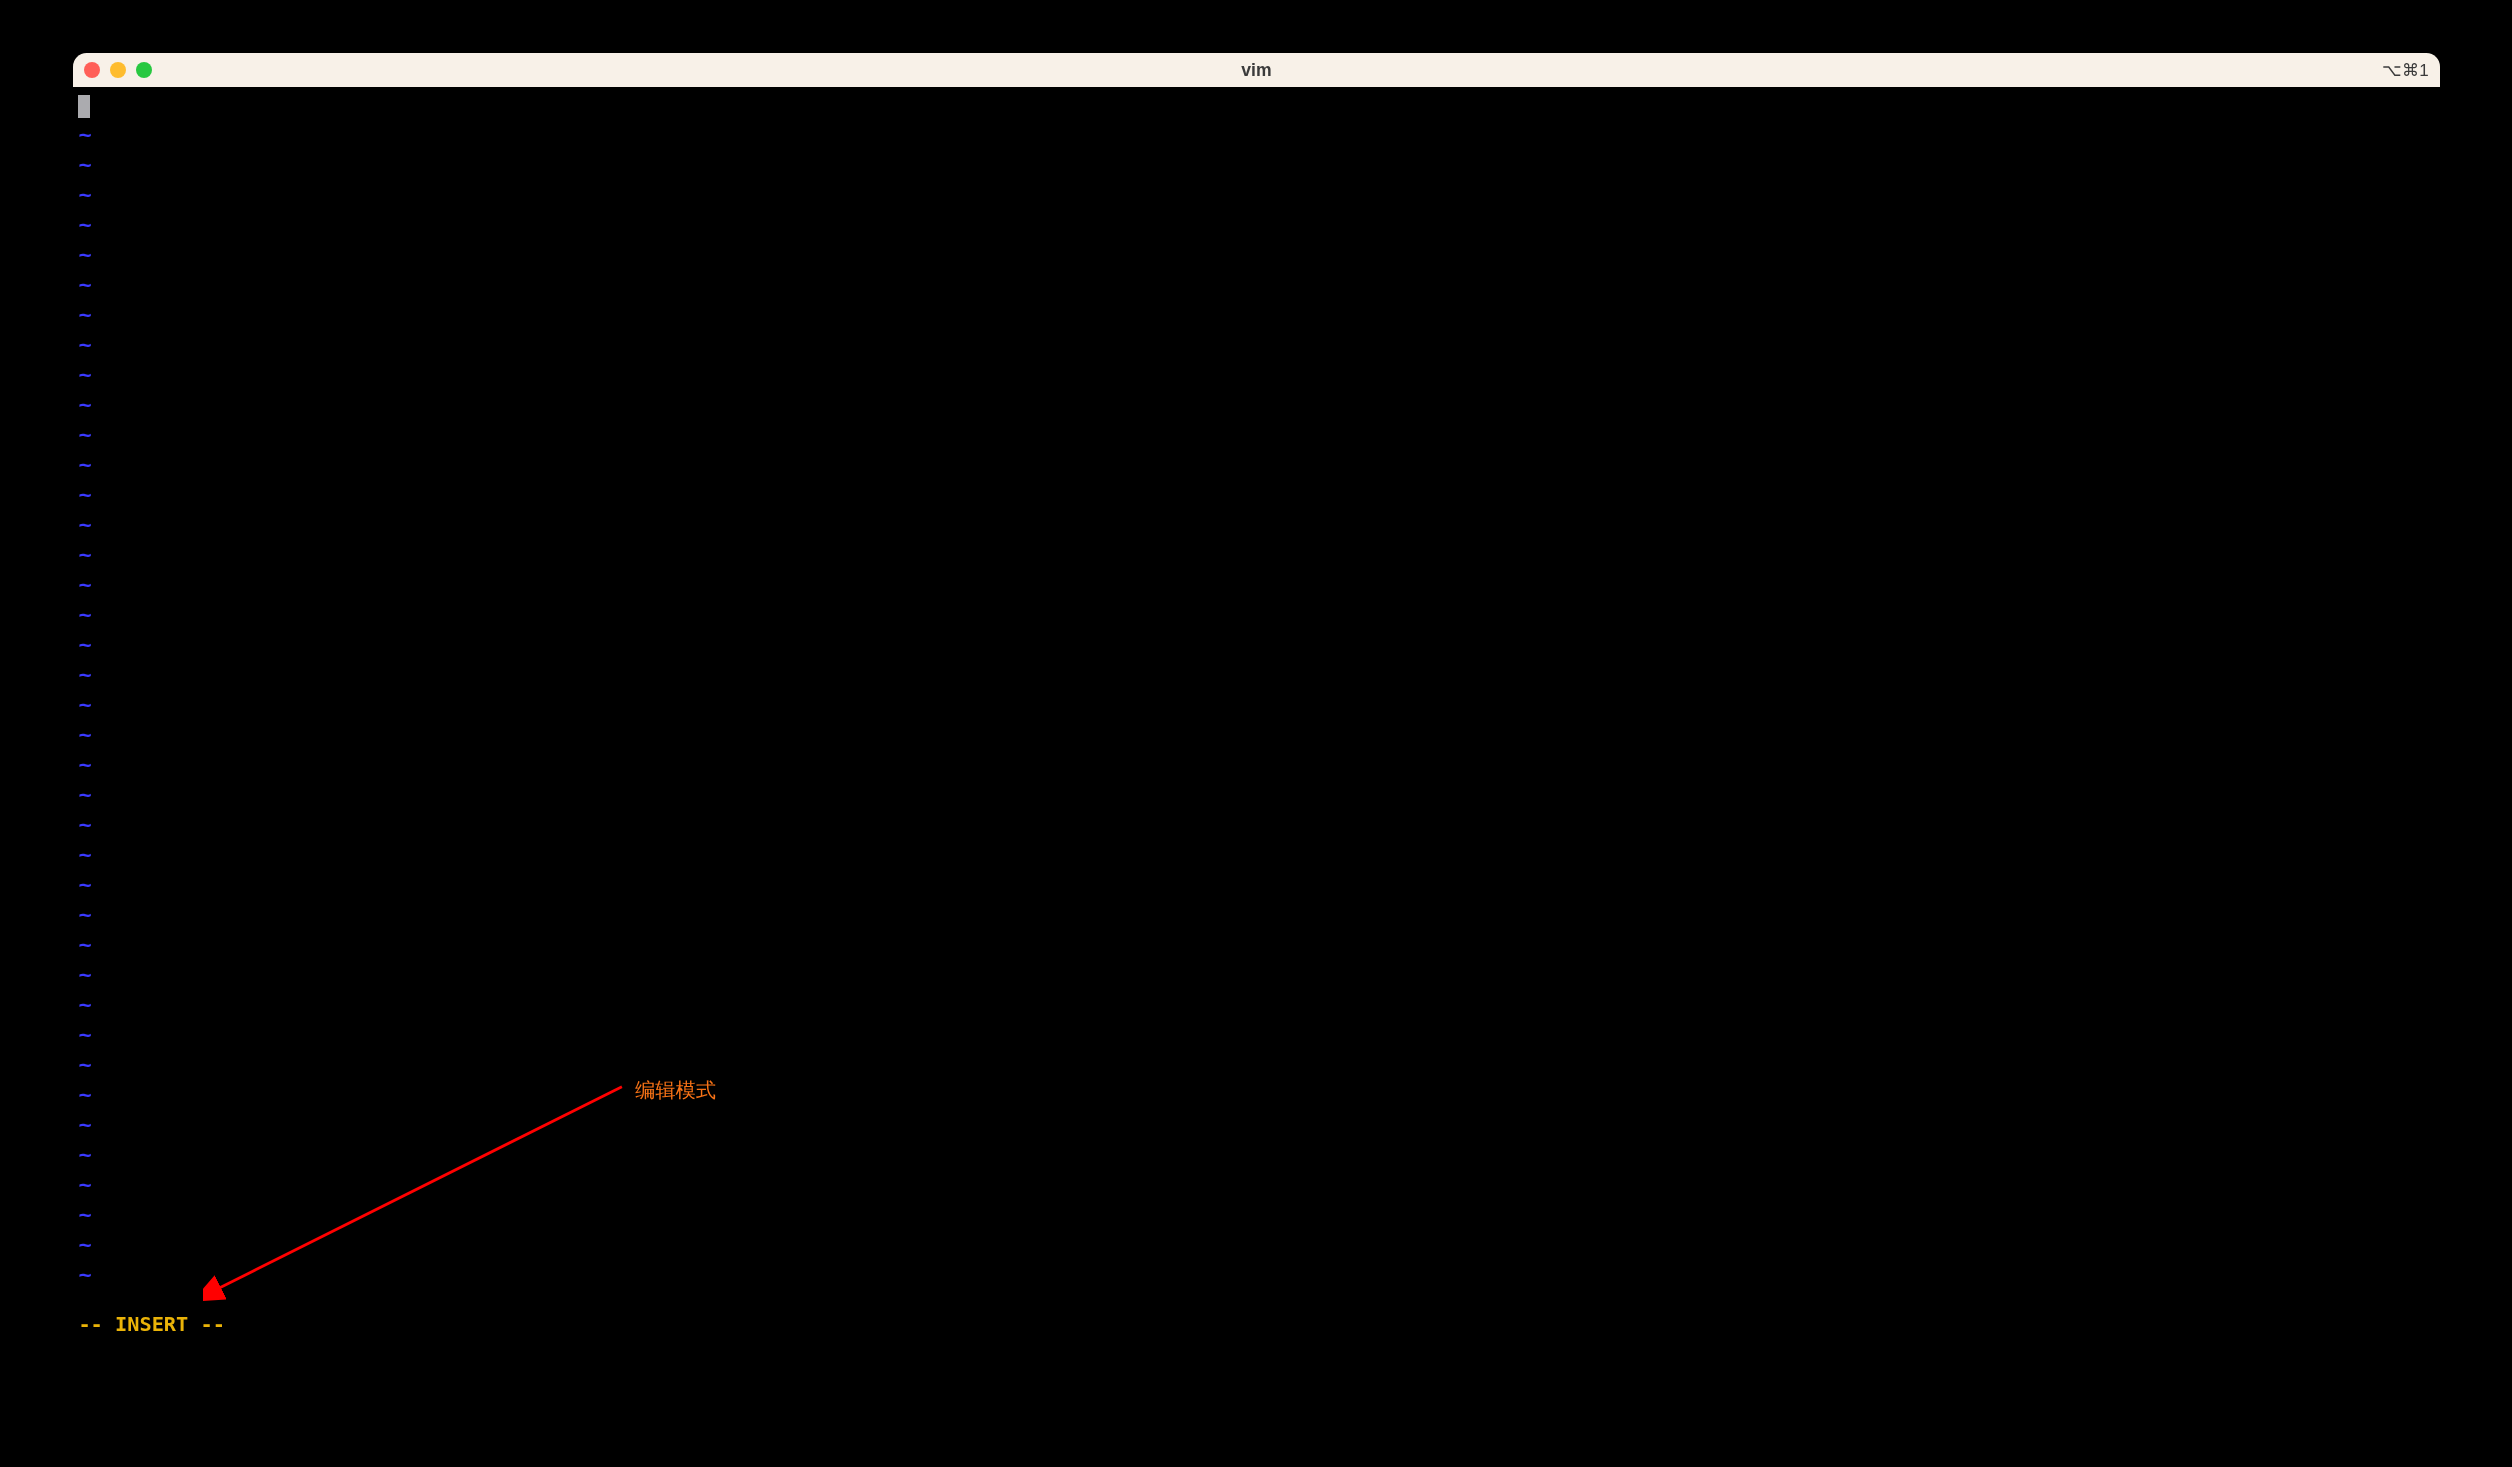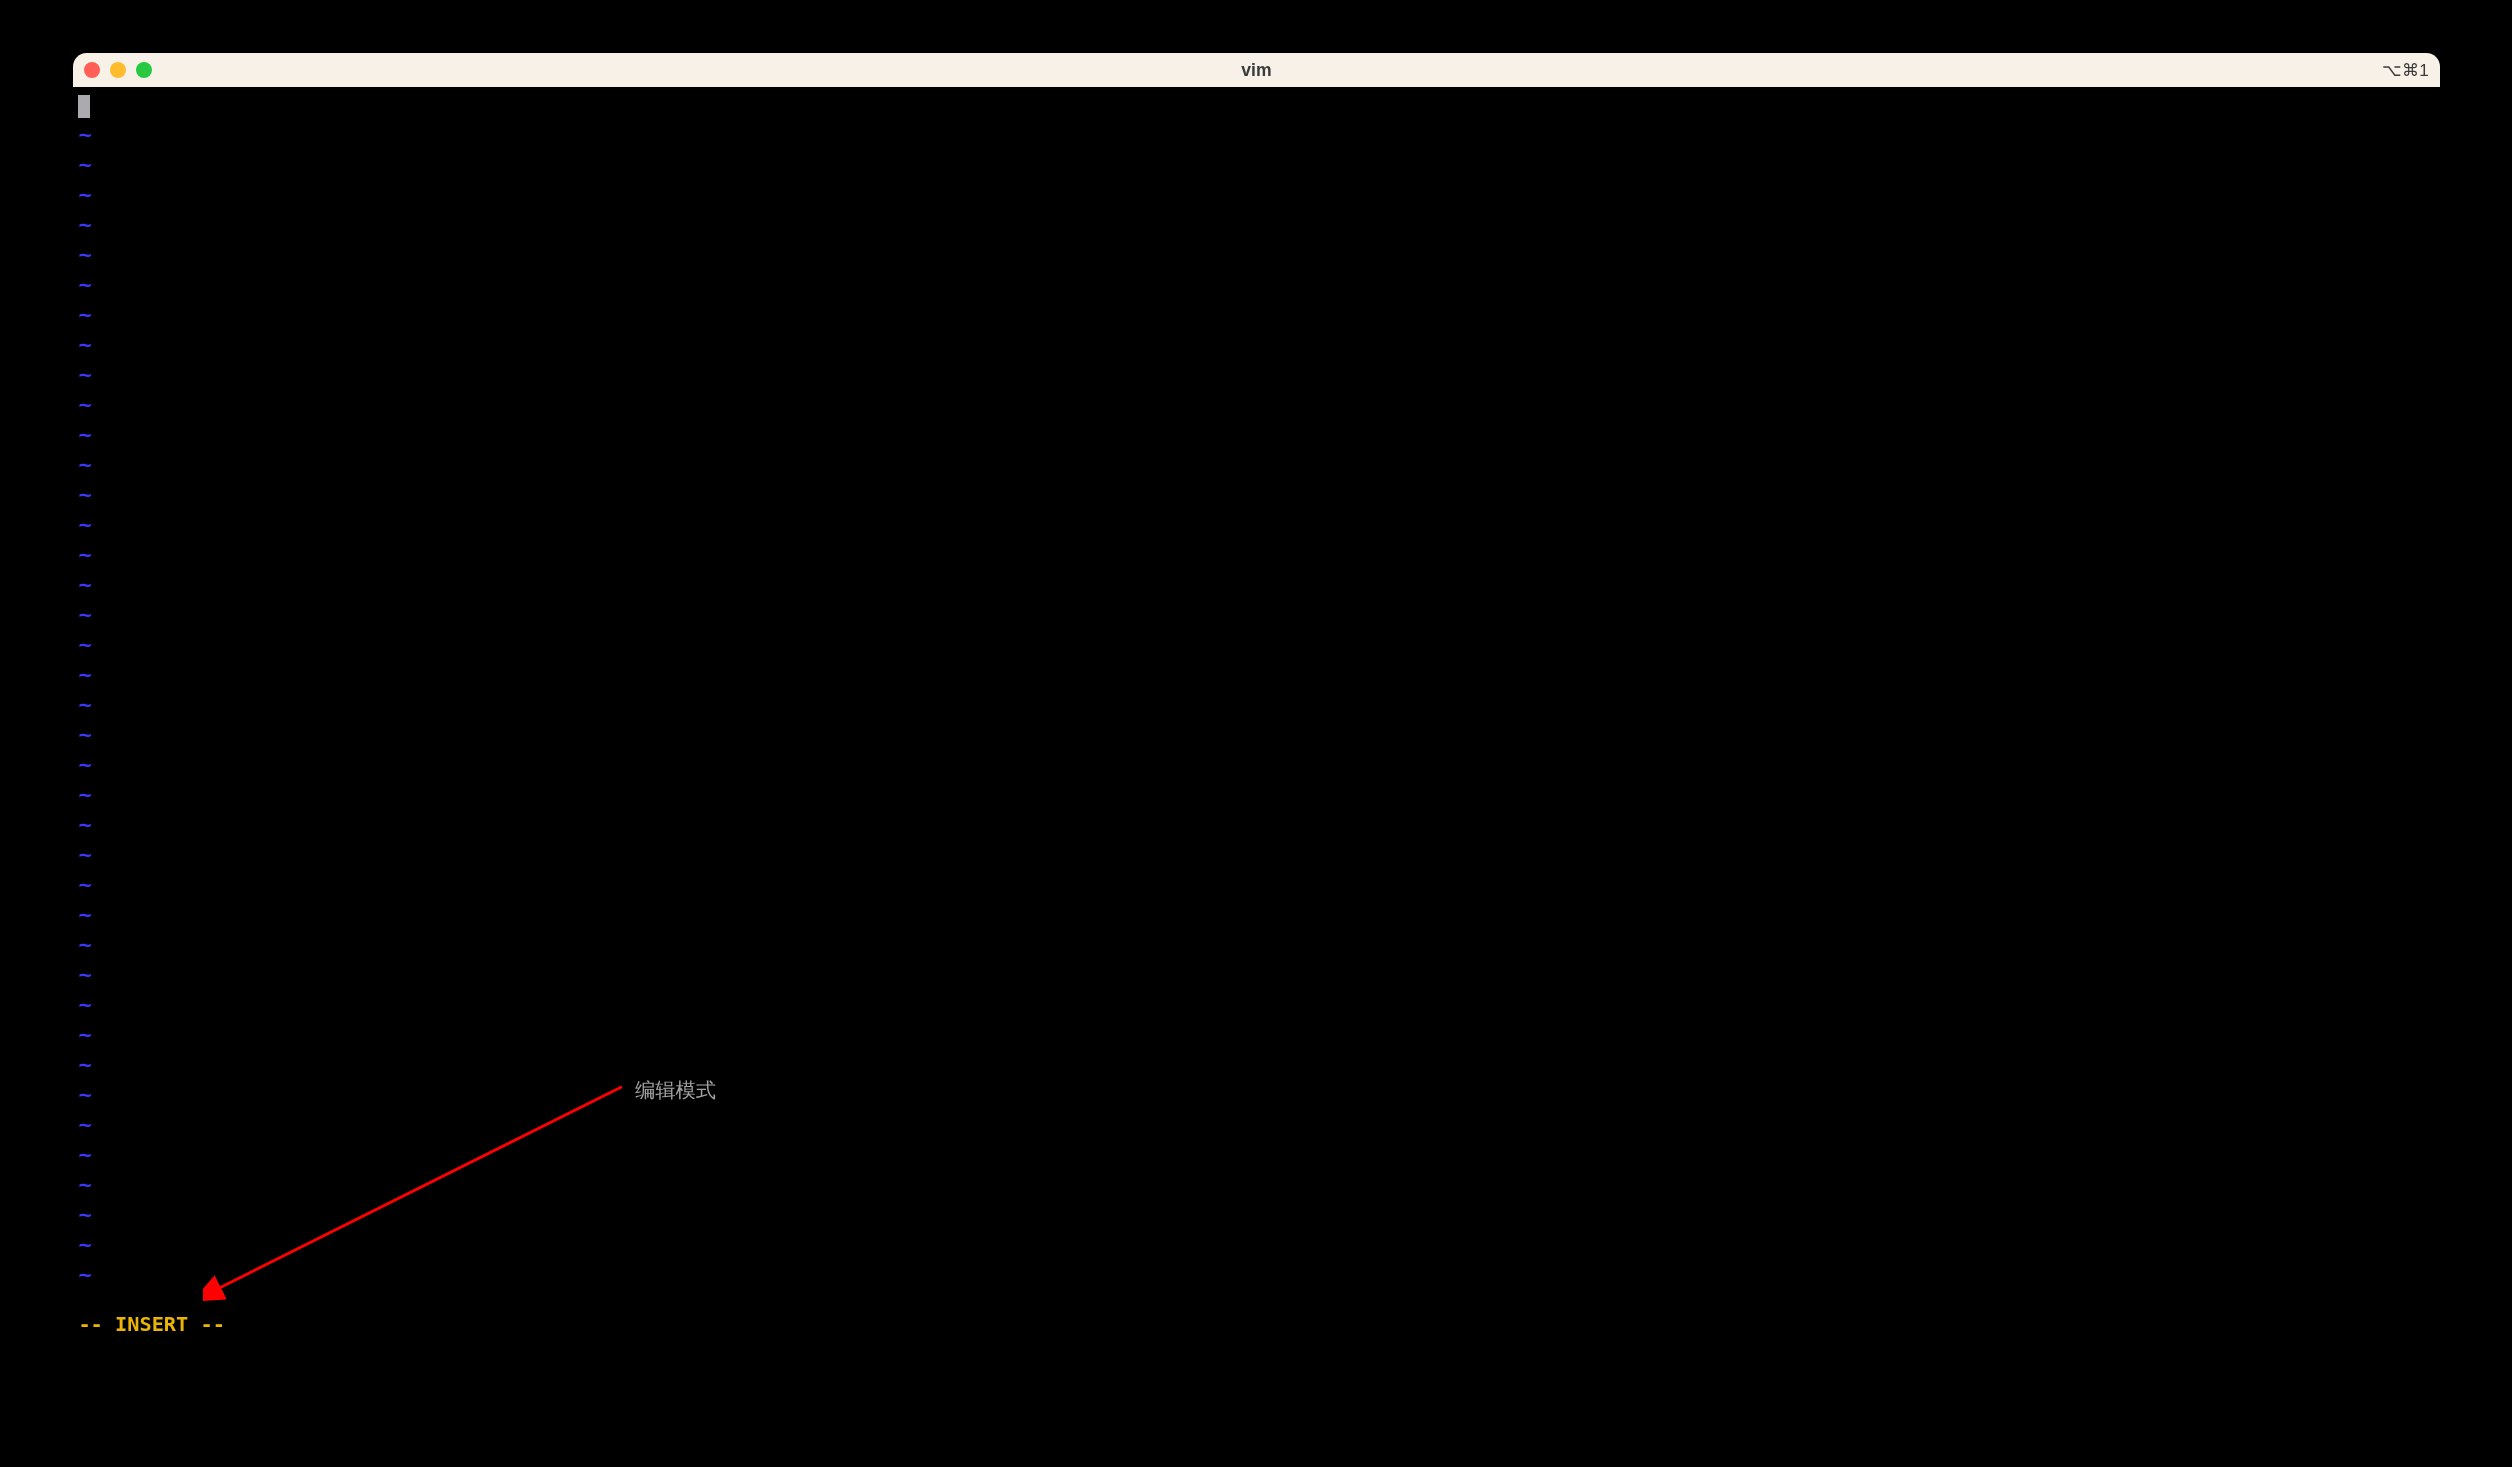--- a/index.html
+++ b/index.html
@@ -135,7 +135,7 @@
       position: absolute;
       left: 635px;
       top: 1076px;
-      color: #a3a3a3;
+      color: #f97316;
       font-family: -apple-system, "PingFang SC", "Helvetica Neue", sans-serif;
       font-size: 20.3px;
       font-weight: 400;

